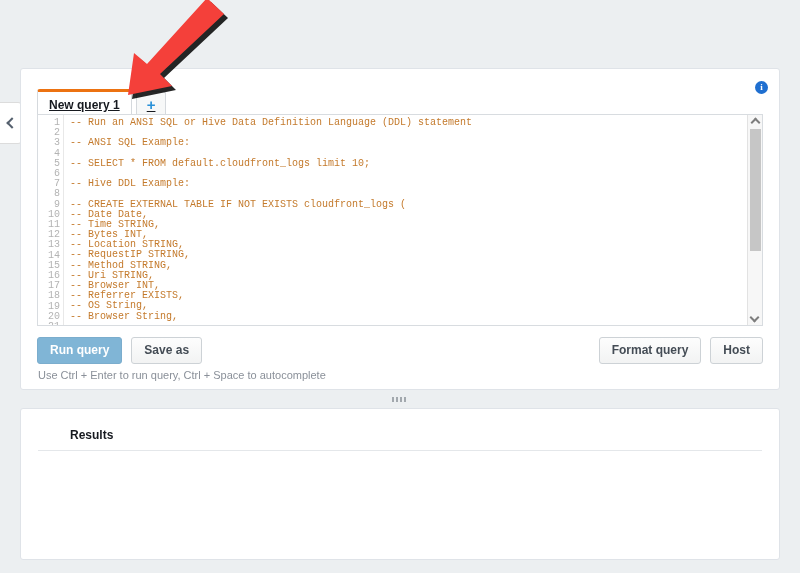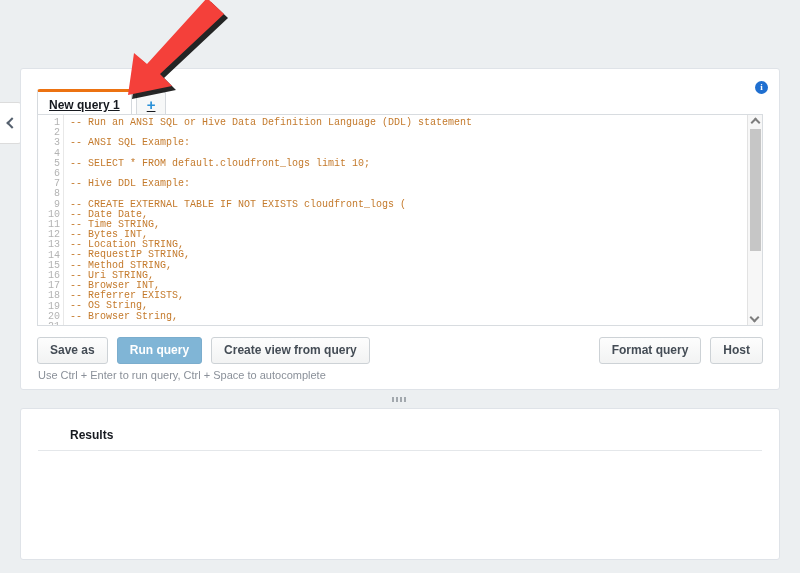--- a/index.html
+++ b/index.html
@@ -370,8 +370,8 @@
   </div>
 
   <div class="btn-row">
+    <div class="btn primary">Run query</div>
     <div class="btn">Save as</div>
-    <div class="btn primary">Run query</div>
     <div class="btn">Create view from query</div>
   </div>
 

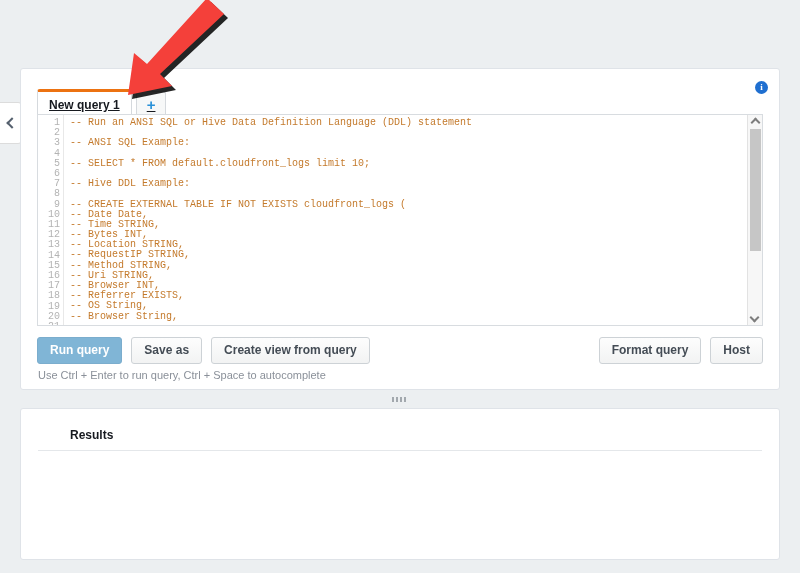--- a/index.html
+++ b/index.html
@@ -372,7 +372,6 @@
   <div class="btn-row">
     <div class="btn primary">Run query</div>
     <div class="btn">Save as</div>
-    <div class="btn">Create view from query</div>
   </div>
 
   <div class="btn-row-right">

